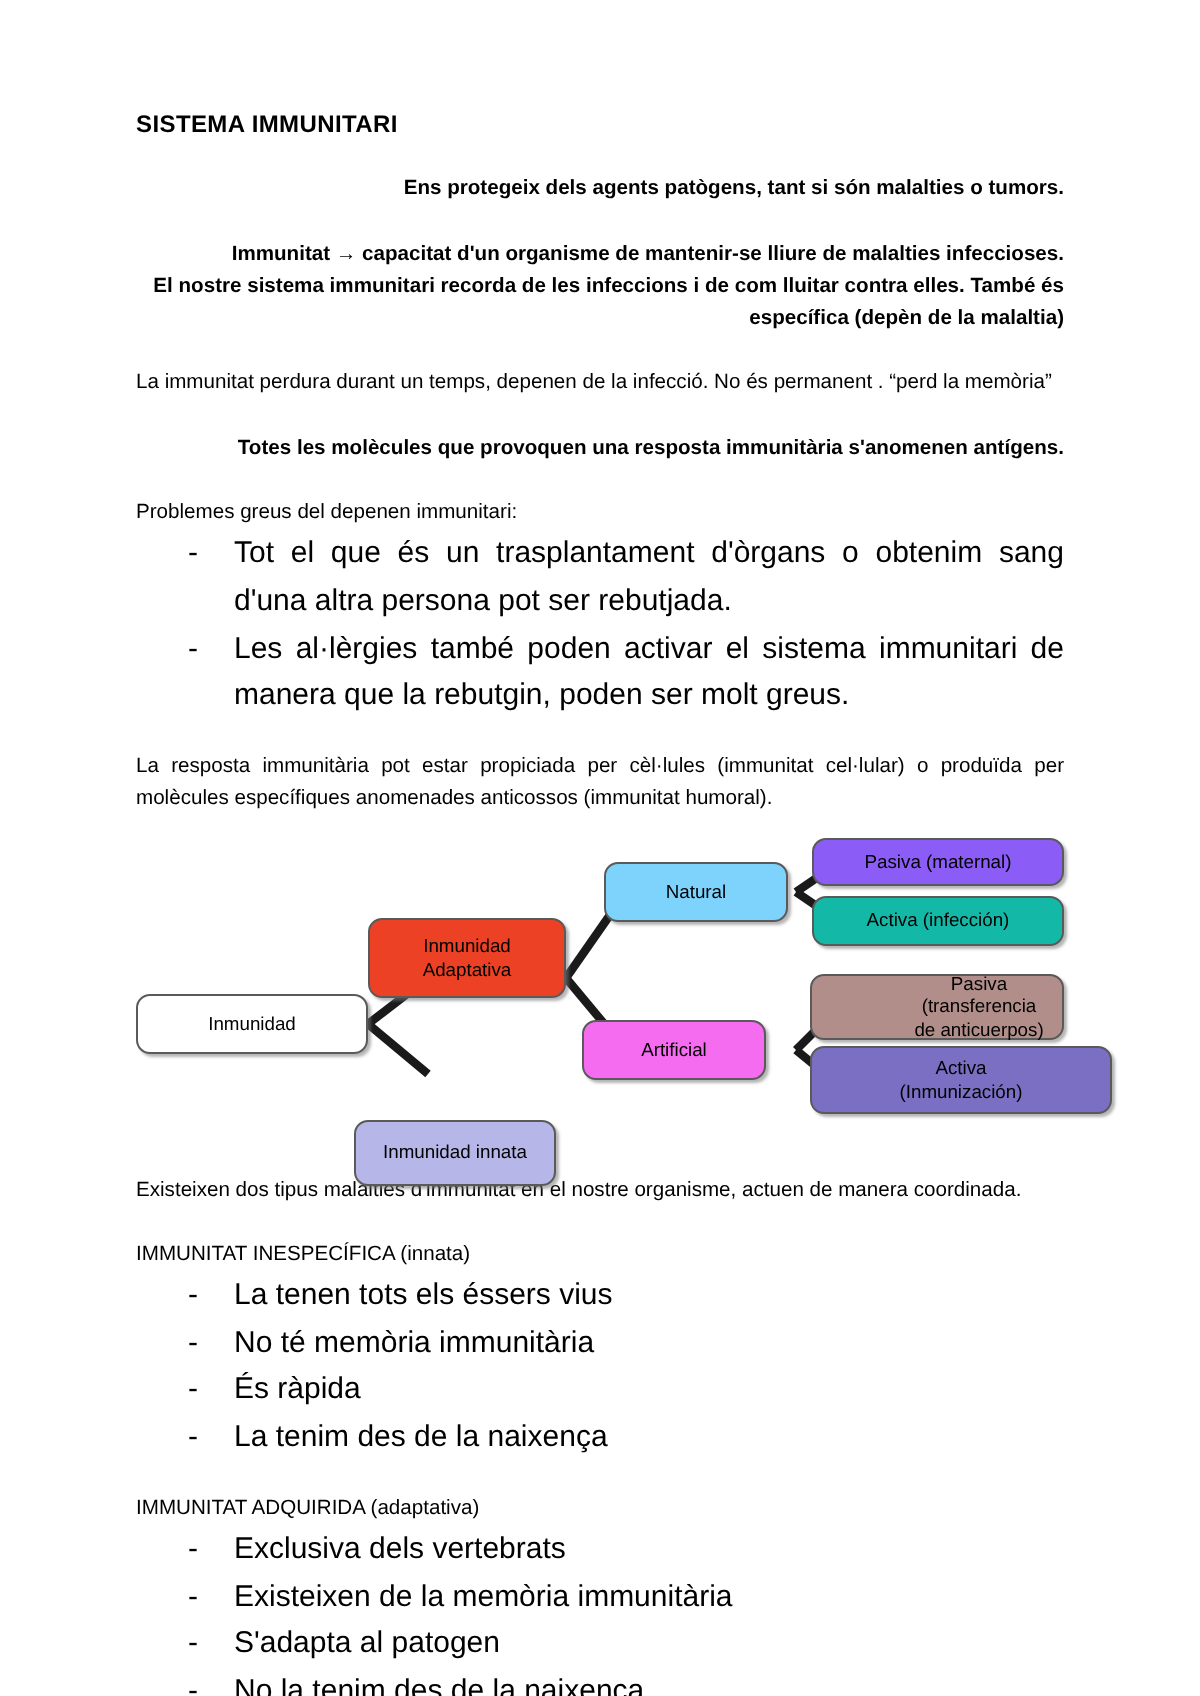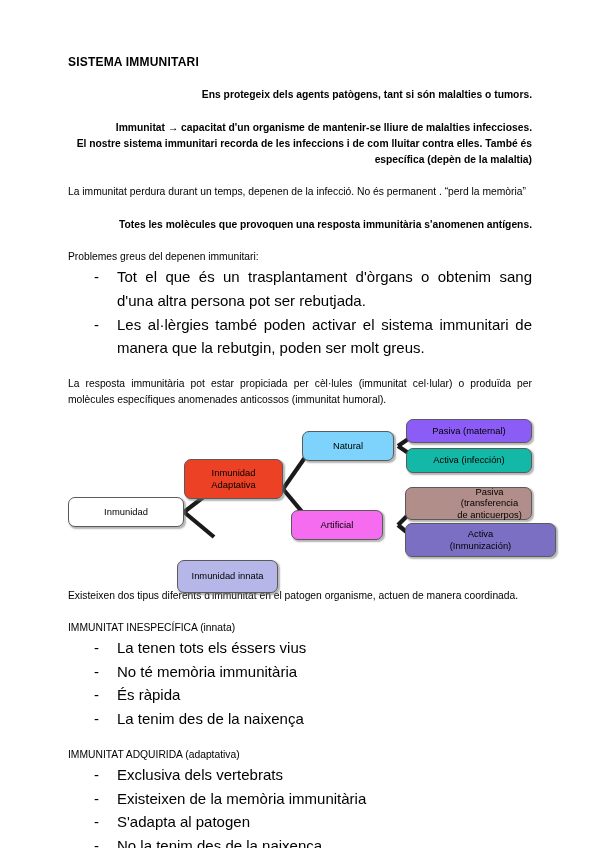--- a/index.html
+++ b/index.html
@@ -194,7 +194,7 @@
 
     <div class="spacer-sm"></div>
 
-    <p class="para">Existeixen dos tipus diferents d'immunitat en el patogen organisme, actuen de manera coordinada.</p>
+    <p class="para">Existeixen dos tipus malalties d'immunitat en el nostre organisme, actuen de manera coordinada.</p>
 
     <div class="spacer-md"></div>
 

